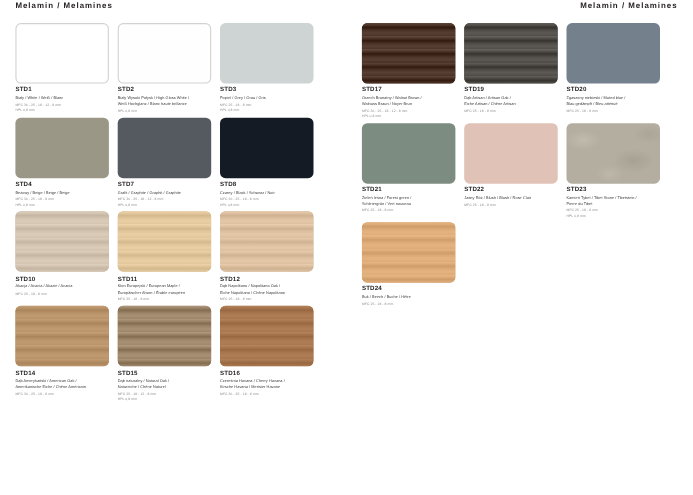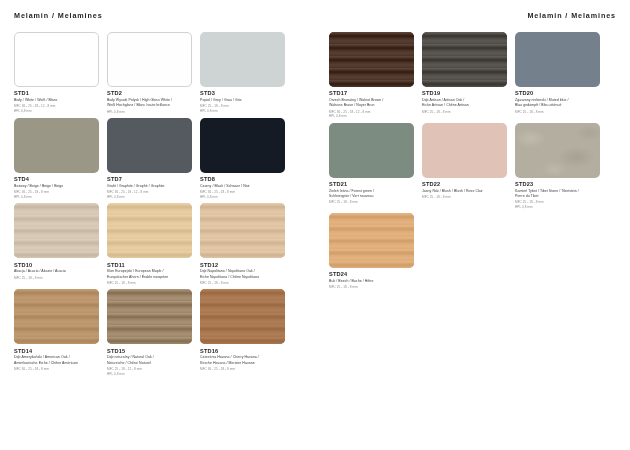--- a/index.html
+++ b/index.html
@@ -33,7 +33,6 @@
     font-weight: bold;
     letter-spacing: 0.9px;
     color: #231f20;
-    padding-top: 11px;
     height: 12px;
   }
   .page-header.align-right {

